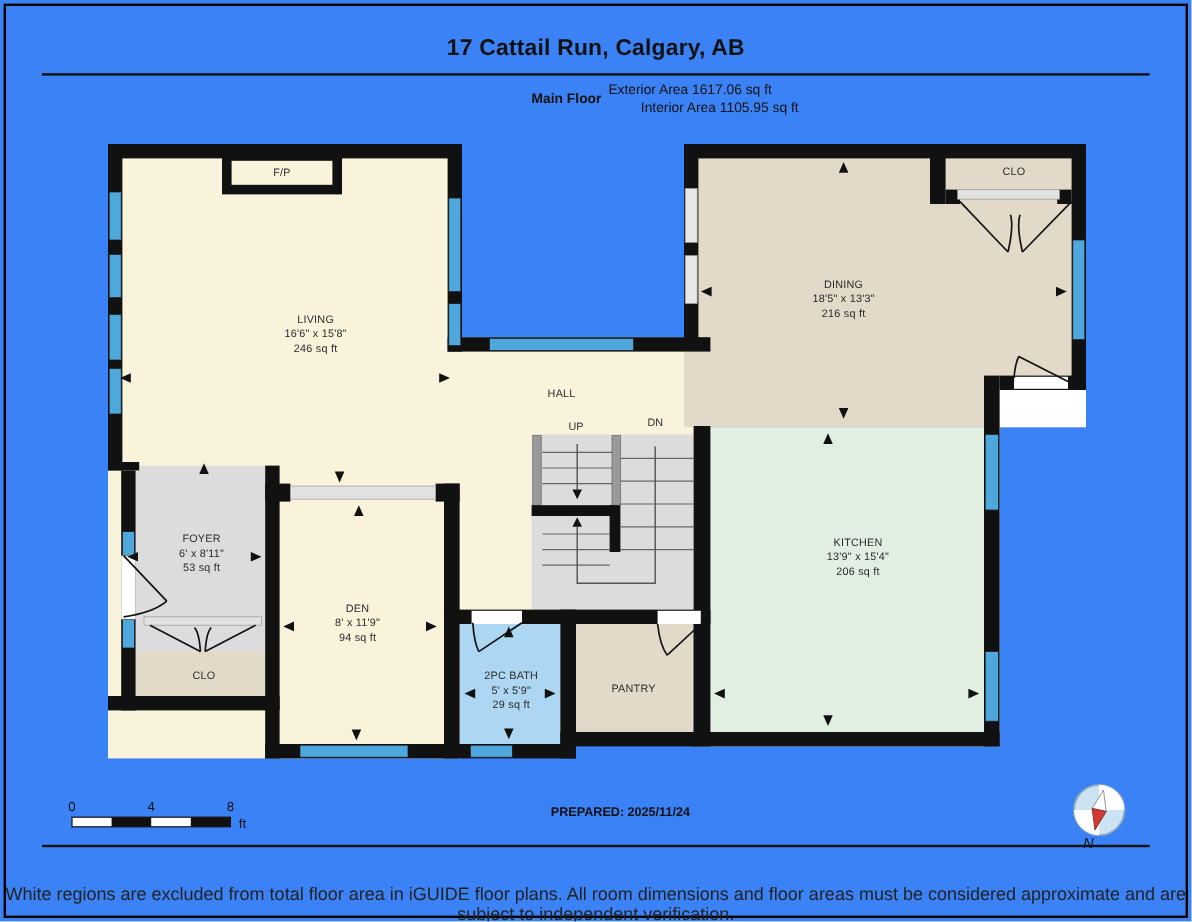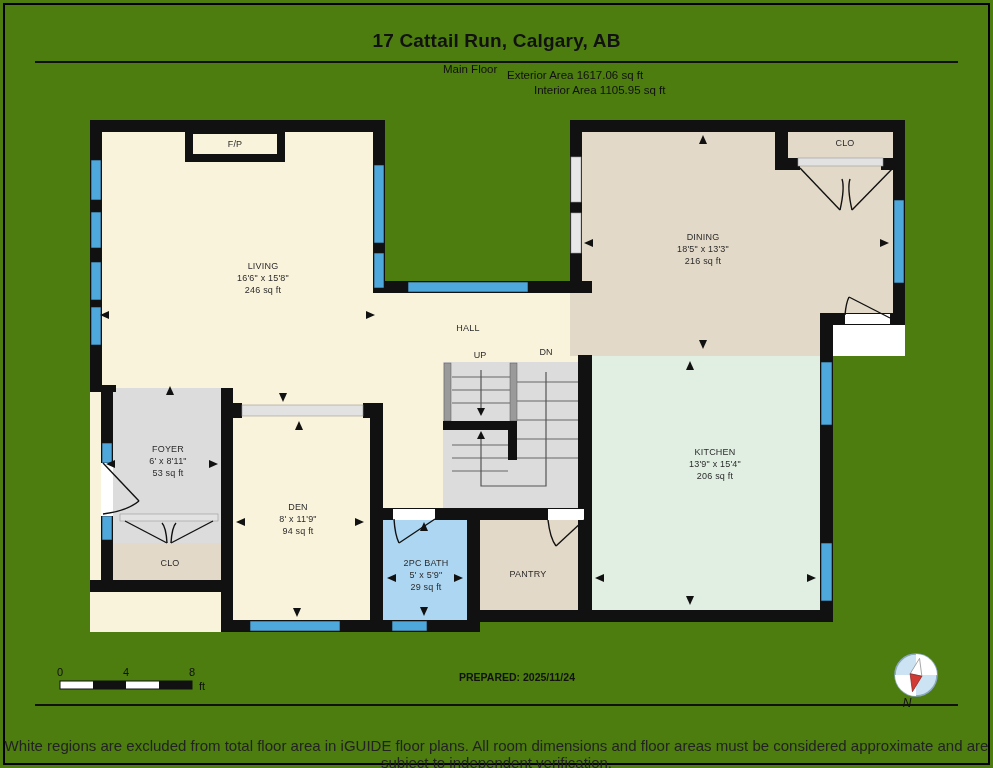--- a/index.html
+++ b/index.html
@@ -3,7 +3,7 @@
 <meta charset="utf-8">
 <style>
   html,body{margin:0;padding:0;background:#fff;}
-  .page{position:relative;width:993px;height:768px;background:#4d7c0f;overflow:hidden;
+  .page{position:relative;width:993px;height:768px;background:#3b82f6;overflow:hidden;
         font-family:"Liberation Sans",sans-serif;color:#111;}
   .frame{position:absolute;left:3px;top:3px;right:3px;bottom:3px;border:2px solid #000;pointer-events:none;}
   .title{position:absolute;left:0;right:0;top:30px;text-align:center;font-size:19px;font-weight:bold;letter-spacing:.2px;}

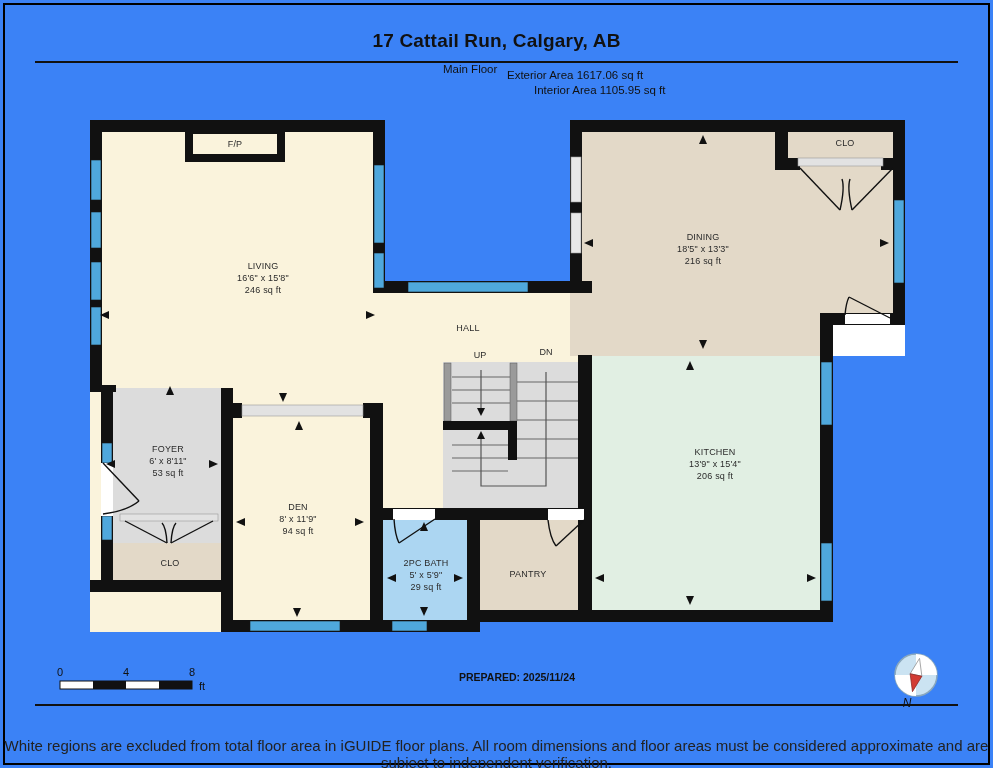--- a/index.html
+++ b/index.html
@@ -9,7 +9,7 @@
   .title{position:absolute;left:0;right:0;top:30px;text-align:center;font-size:19px;font-weight:bold;letter-spacing:.2px;}
   .rule{position:absolute;left:35px;width:923px;height:2px;background:#111;}
   .rule.top{top:61px;} .rule.bottom{top:704px;}
-  .floorlabel{position:absolute;left:443px;top:63px;font-size:11.5px;font-weight:normal;}
+  .floorlabel{position:absolute;left:443px;top:77px;font-size:11.5px;font-weight:bold;}
   .areatext{position:absolute;left:507px;font-size:11.5px;}
   .ext{top:69px;} .int{top:84px;margin-left:27px;}
   .prepared{position:absolute;left:0;right:0;top:671px;text-align:center;font-size:10.5px;font-weight:600;padding-left:41px;}

